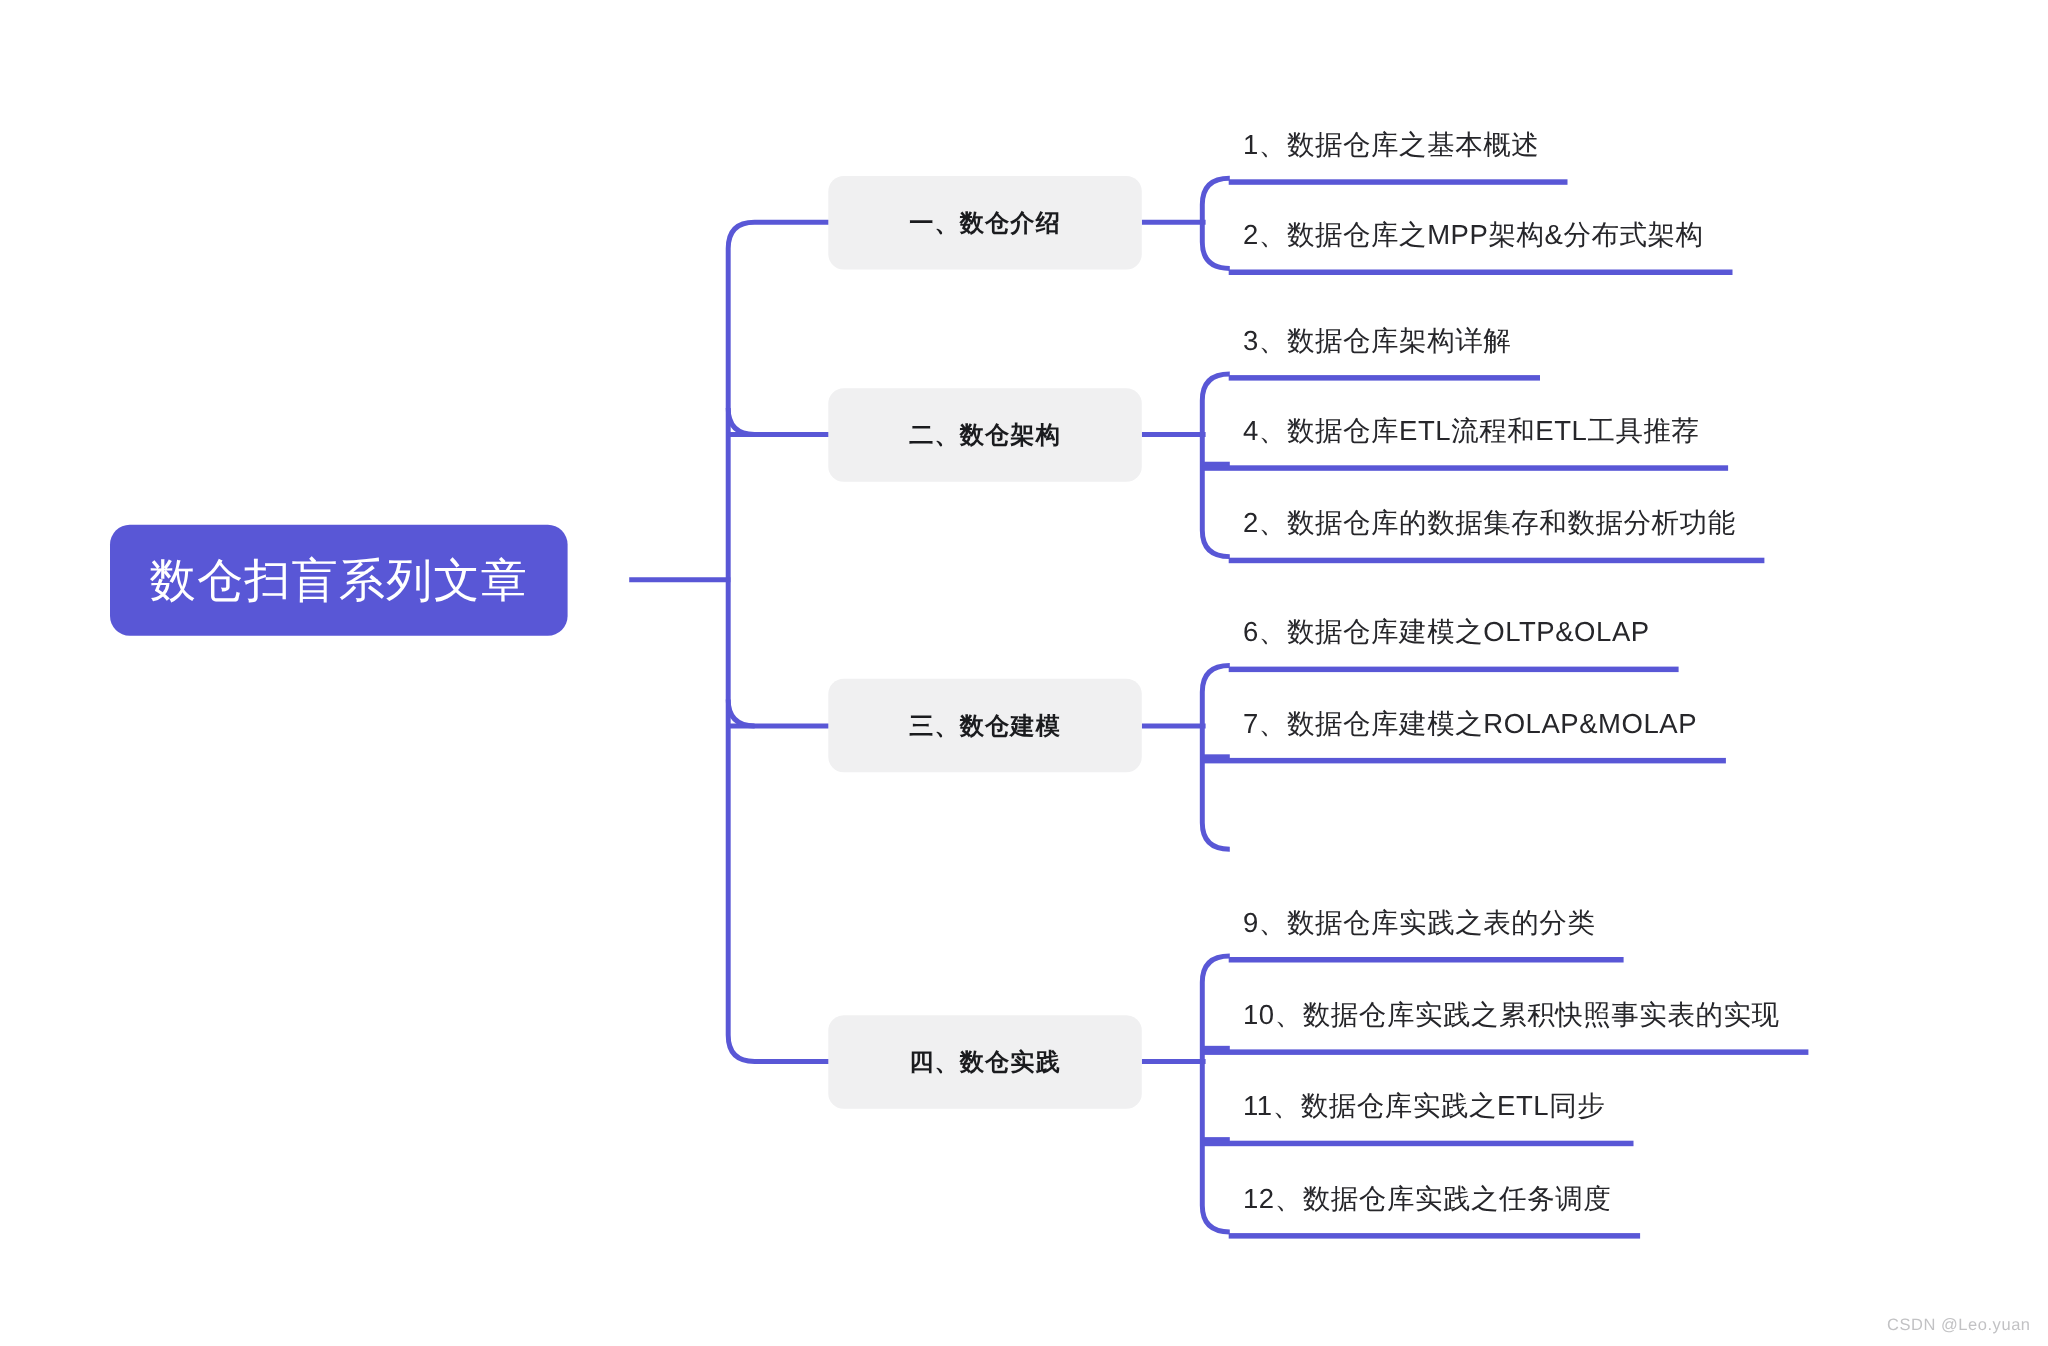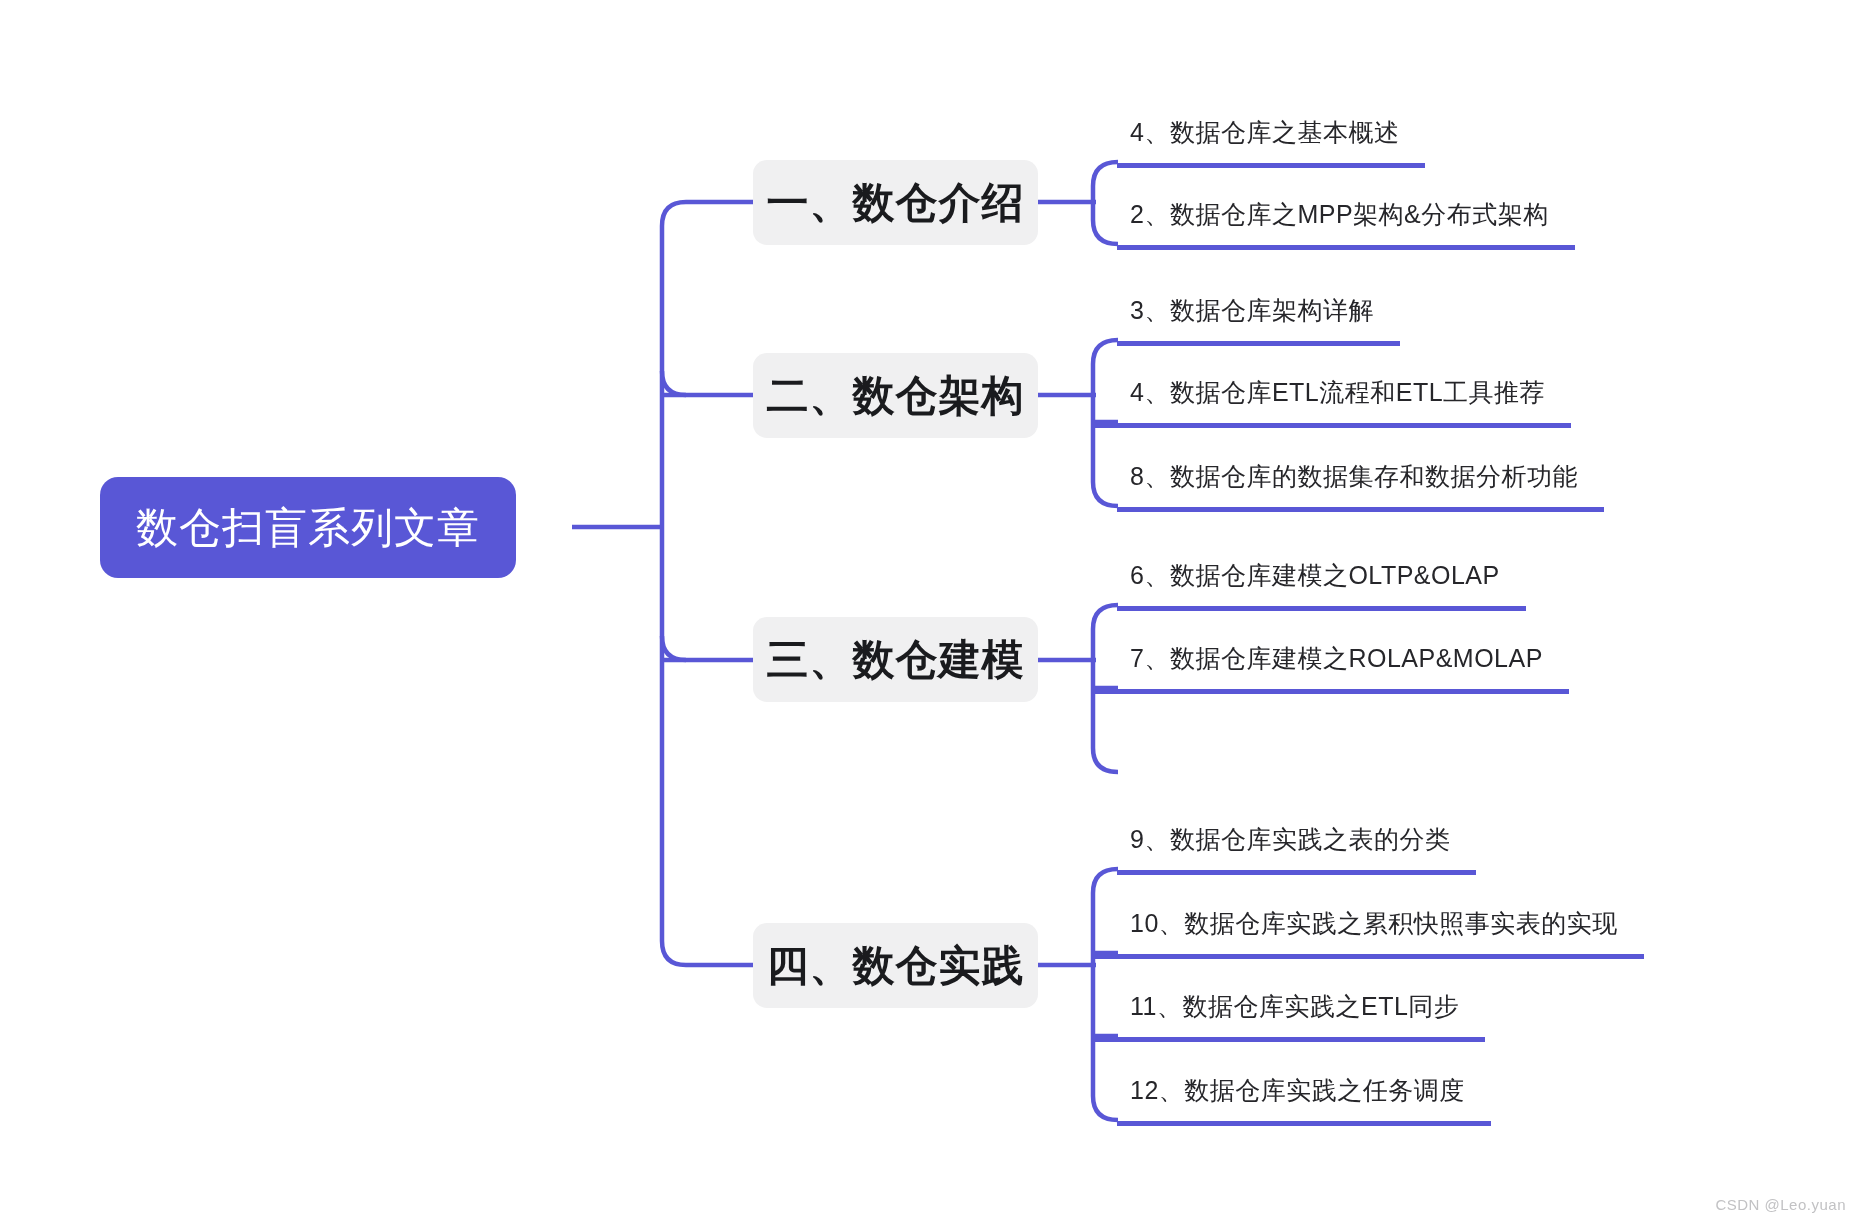--- a/index.html
+++ b/index.html
@@ -93,7 +93,7 @@
   </div>
 
   <div class="leaf edge" style="top:114px;left:1117px">
-    <span>4、数据仓库之基本概述</span>
+    <span>1、数据仓库之基本概述</span>
   </div>
   <div class="leaf edge" style="top:196px;left:1117px">
     <span>2、数据仓库之MPP架构&amp;分布式架构</span>

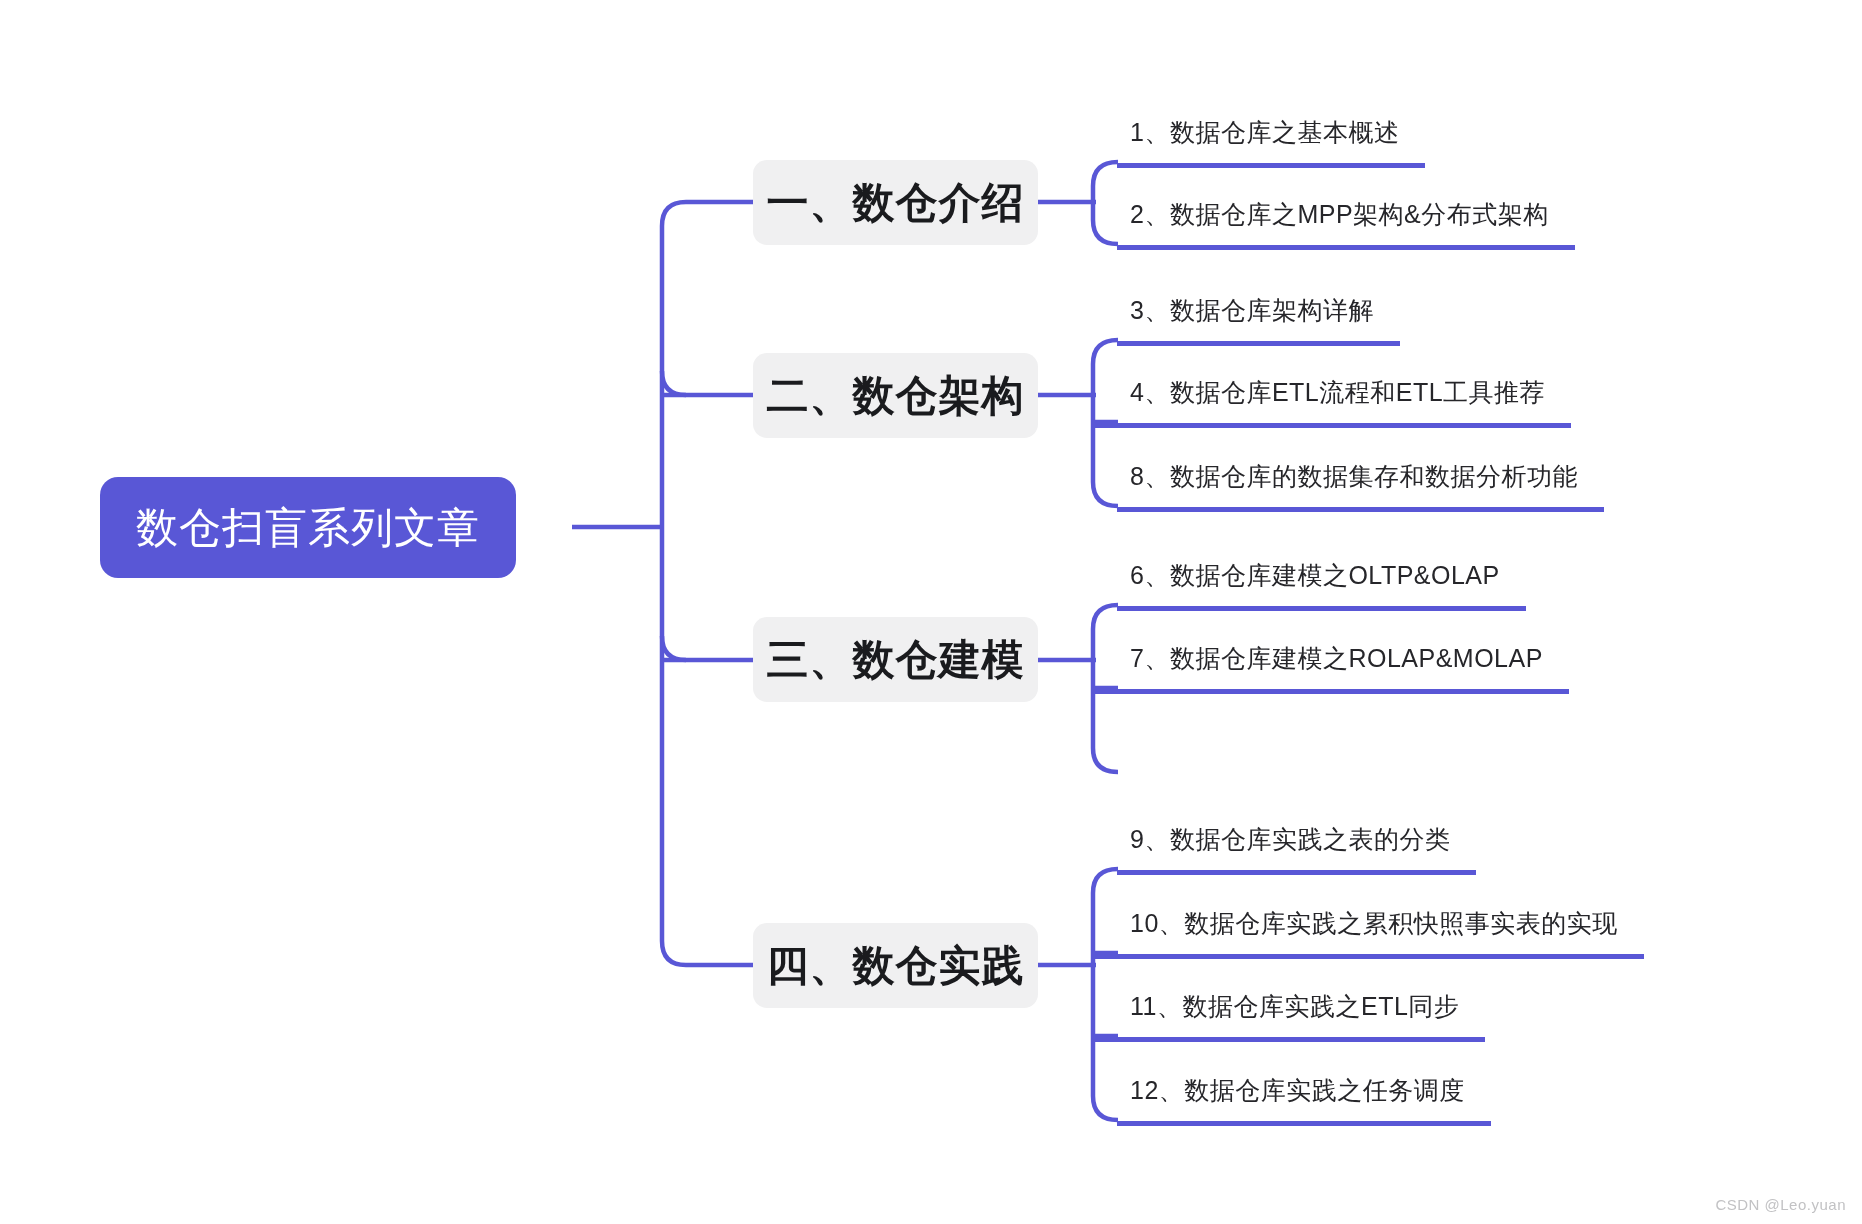--- a/index.html
+++ b/index.html
@@ -27,7 +27,7 @@
     background:#F0F0F1;border-radius:14px;
     display:flex;align-items:center;justify-content:center;
   }
-  .branch span{color:#1A1B1E;font-size:42px;font-weight:bold;letter-spacing:1px;}
+  .branch span{color:#1A1B1E;font-size:22px;font-weight:bold;letter-spacing:1px;}
 
   .leaf{
     position:absolute;

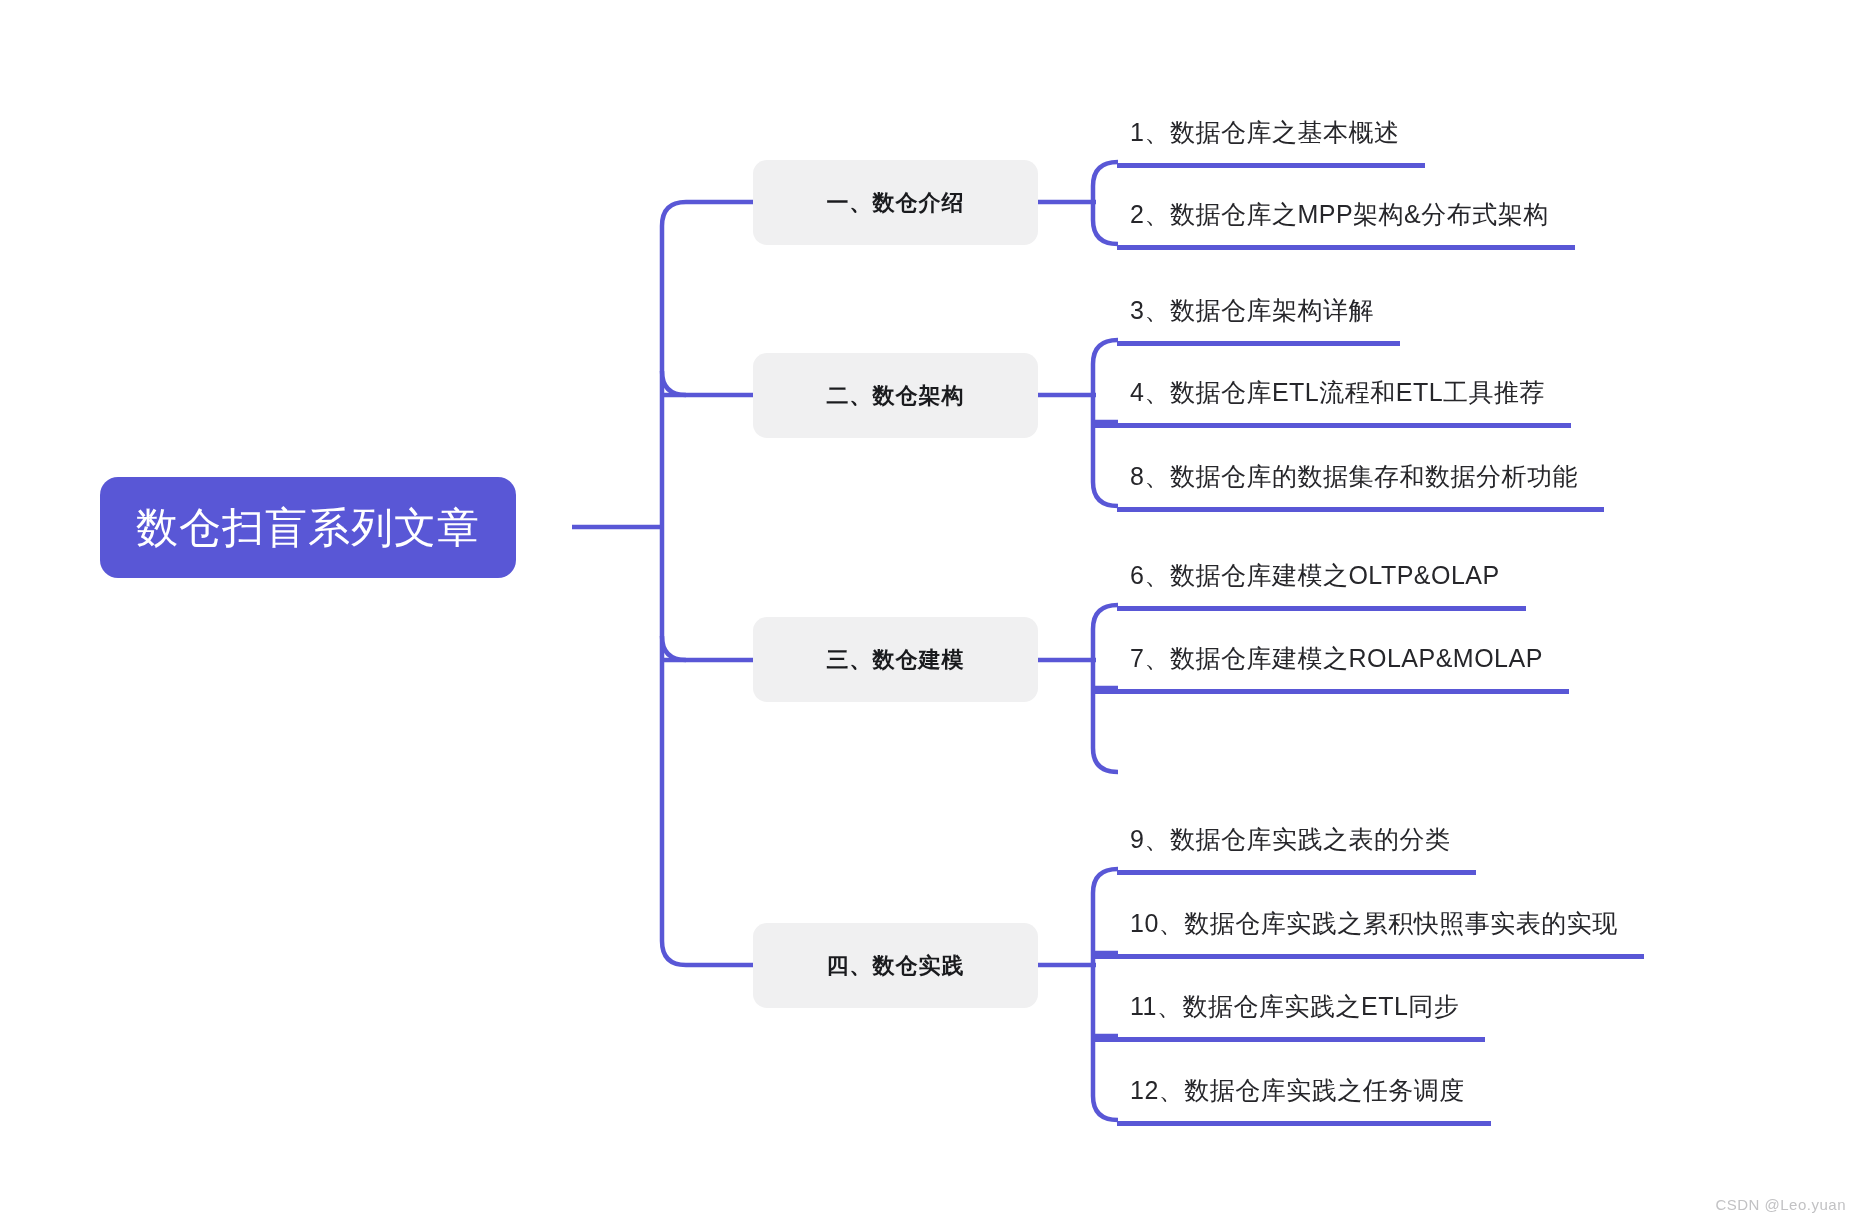--- a/index.html
+++ b/index.html
@@ -106,7 +106,7 @@
     <span>4、数据仓库ETL流程和ETL工具推荐</span>
   </div>
   <div class="leaf edge" style="top:458px;left:1117px">
-    <span>8、数据仓库的数据集存和数据分析功能</span>
+    <span>2、数据仓库的数据集存和数据分析功能</span>
   </div>
 
   <div class="leaf edge" style="top:557px;left:1117px">

